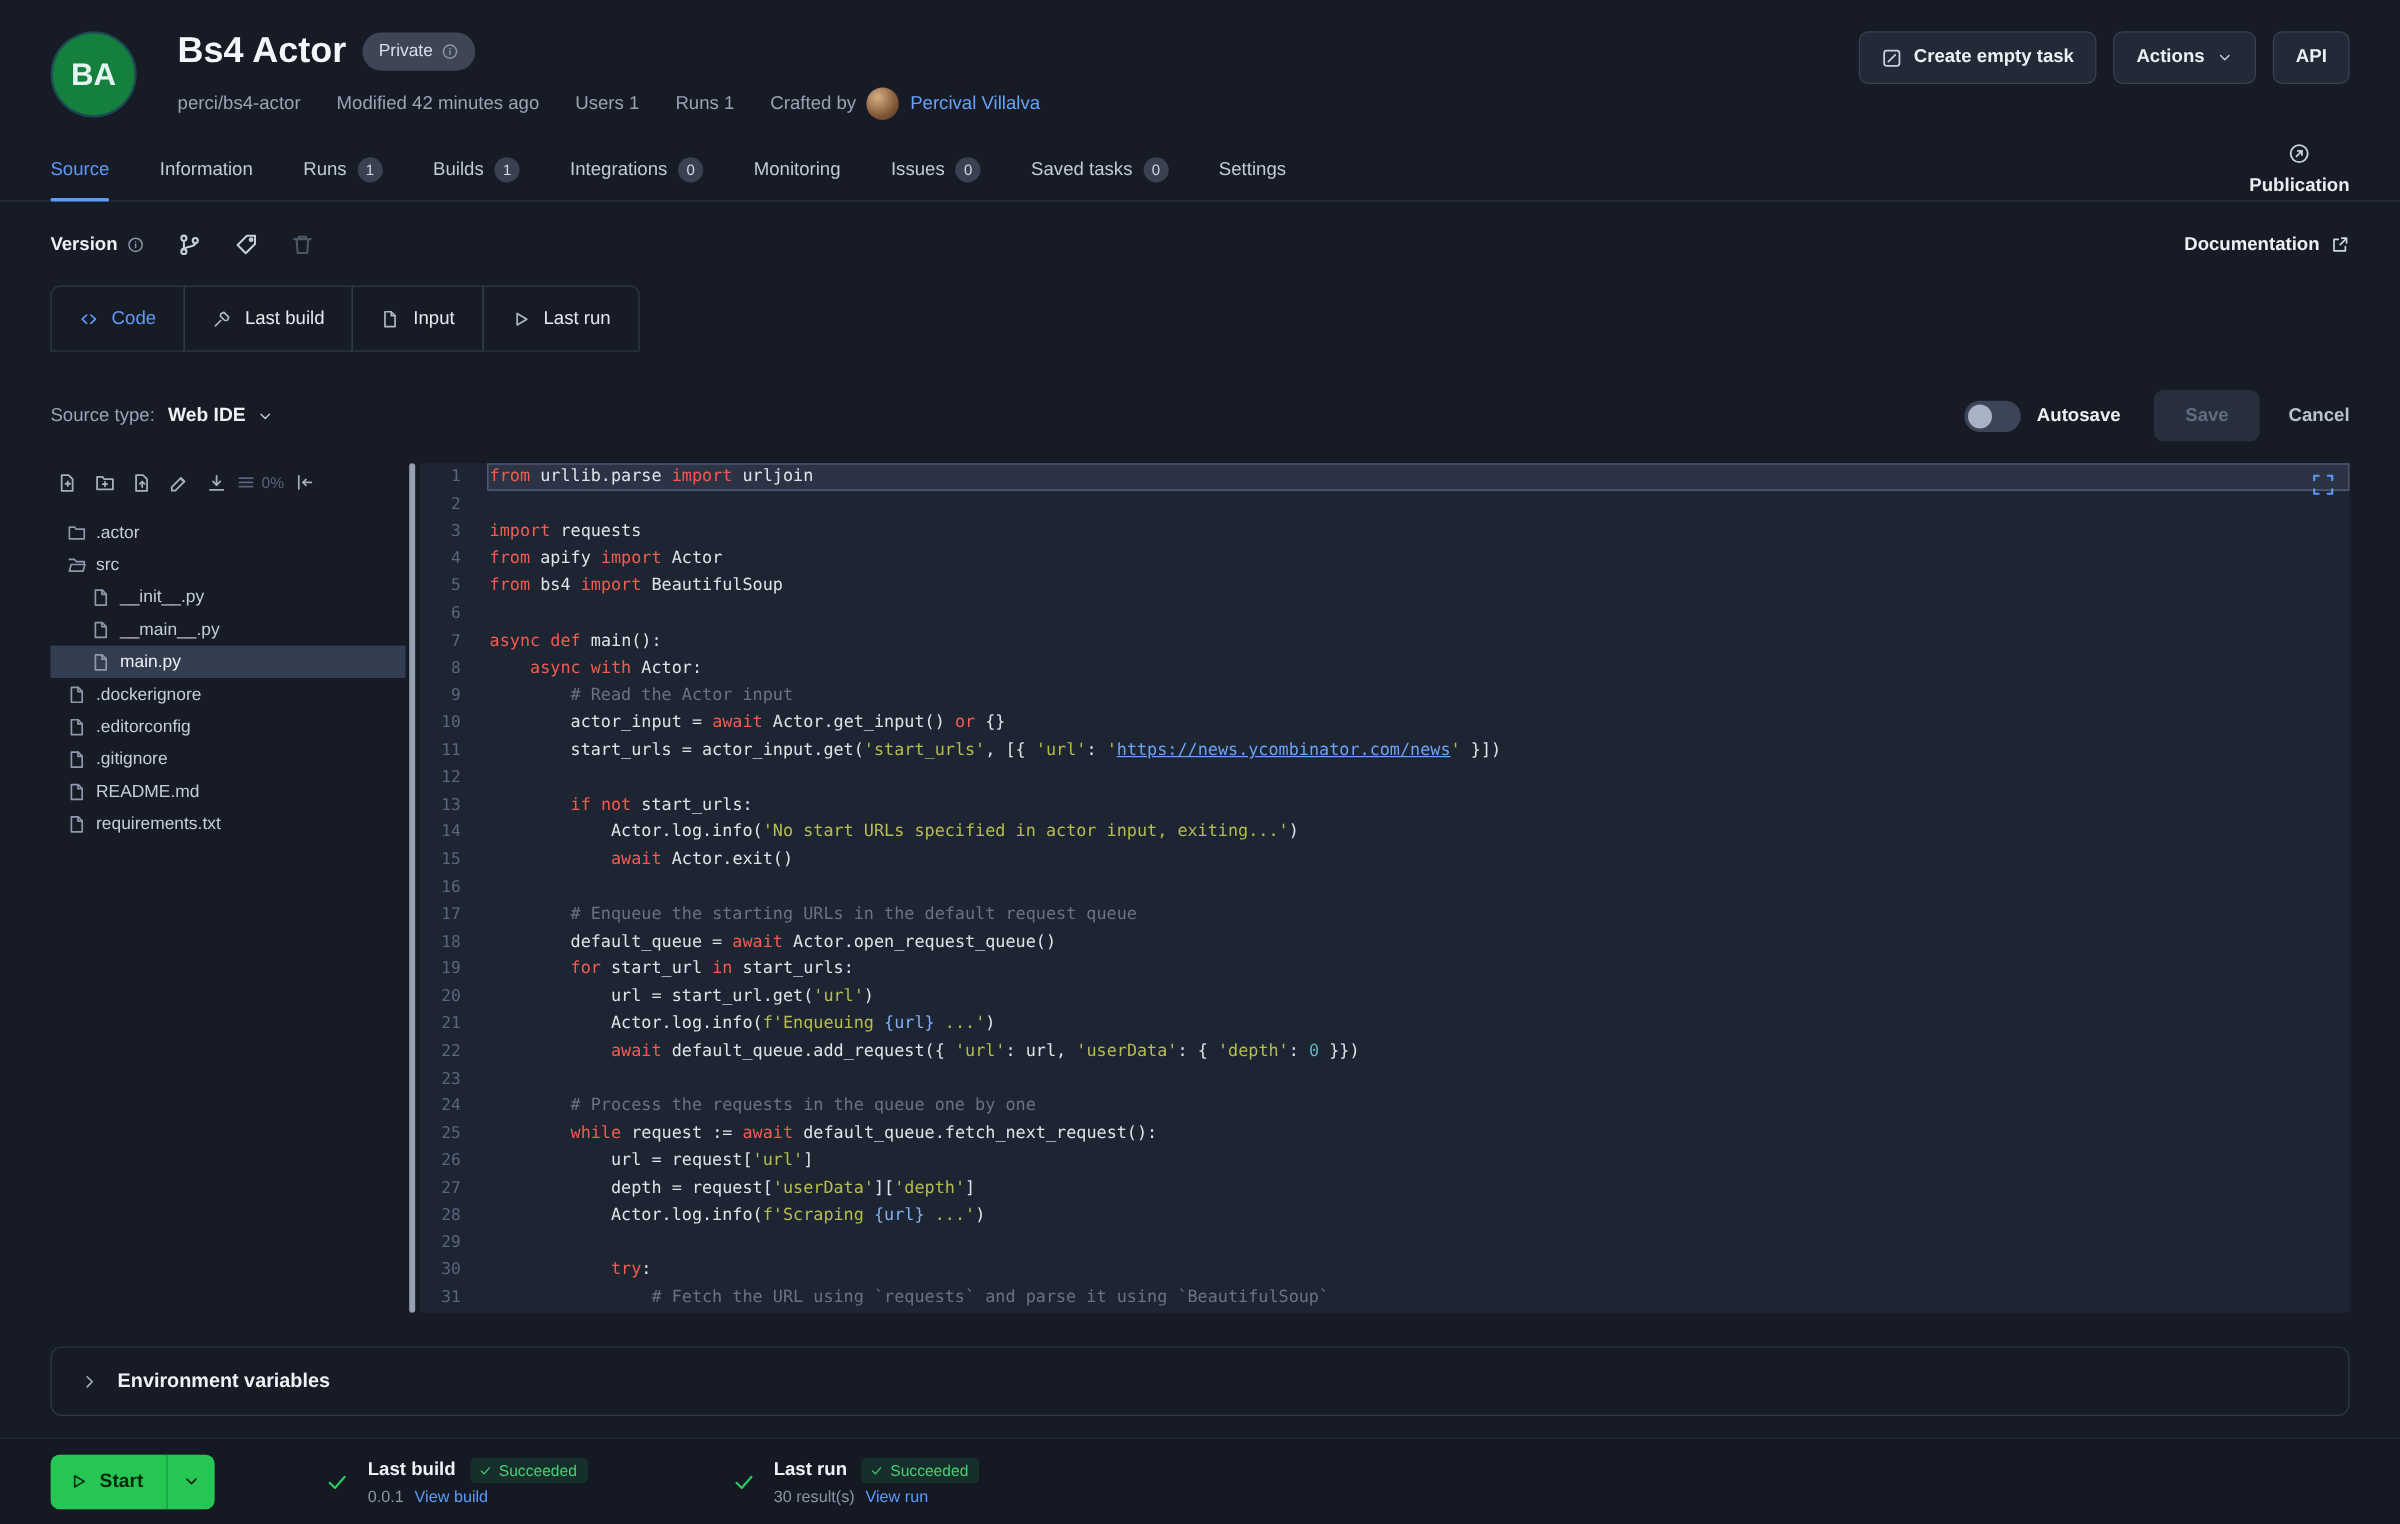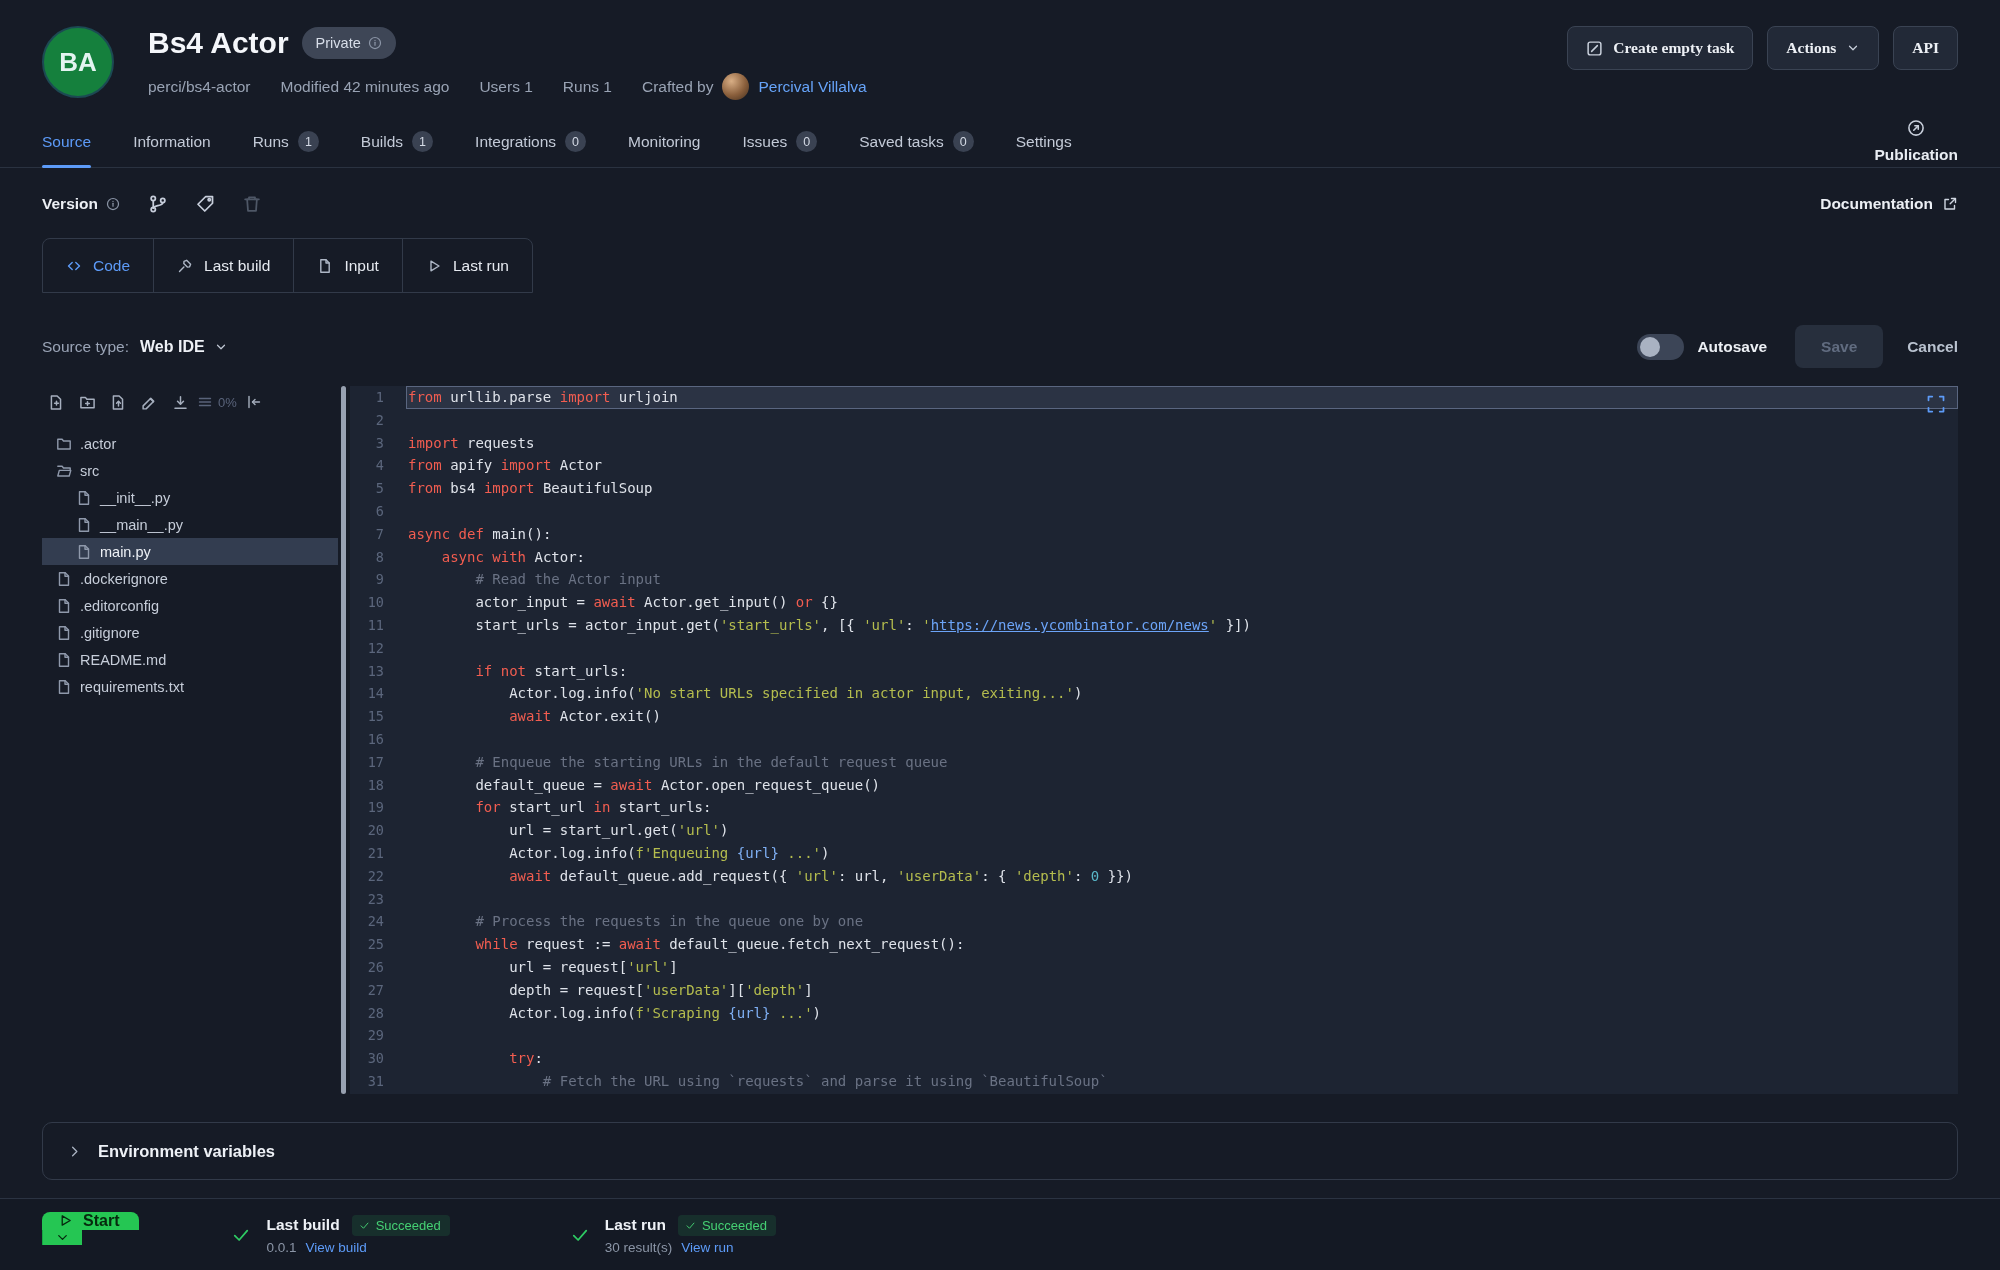--- a/index.html
+++ b/index.html
@@ -45,7 +45,7 @@
     background: #222937; border: 1px solid #3a4353;
     color: #edf0f5; font-size: 15.5px; font-weight: bold;
     display: inline-flex; align-items: center; gap: 10px; cursor: pointer;
-    font-family: Liberation Serif, serif;
+    font-family: Liberation Sans, sans-serif;
     justify-content: center;
   }
   .btn .icon { color: #c9d0dc; }

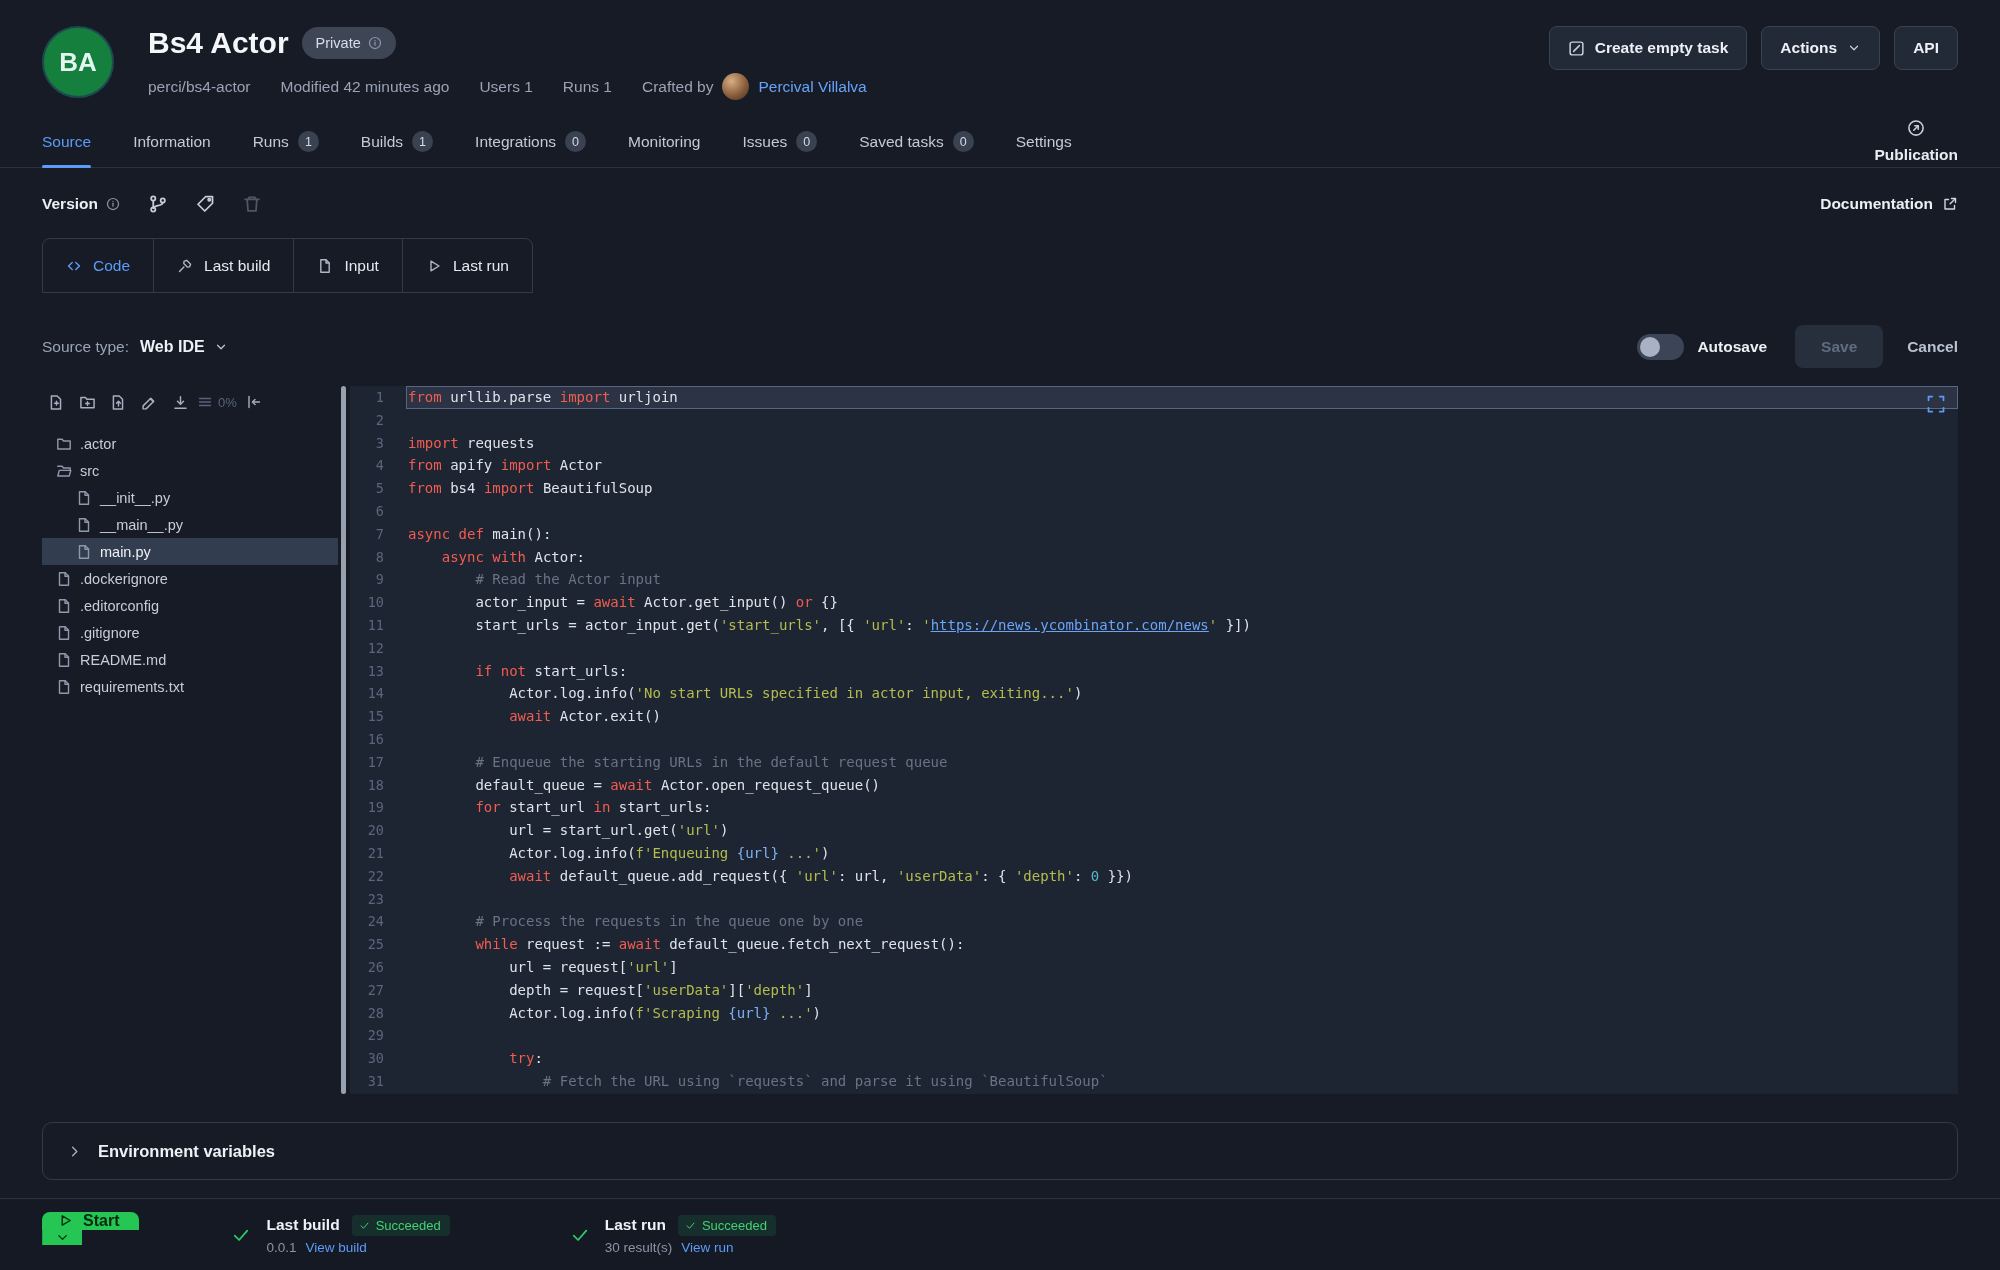--- a/index.html
+++ b/index.html
@@ -143,7 +143,7 @@
     background: #141924; border-top: 1px solid #2b3342;
     display: flex; align-items: center; padding: 0 42px; z-index: 10;
   }
-  .start-group { display: flex; height: 46px; border-radius: 8px; overflow: hidden; flex-direction: column; }
+  .start-group { display: flex; height: 46px; border-radius: 8px; overflow: hidden; }
   .start-main { display: flex; align-items: center; gap: 10px; padding: 0 20px 0 16px; background: #25c653; border: none; color: #06290e; font-size: 16px; font-weight: bold; cursor: pointer; font-family: "Liberation Sans", sans-serif; }
   .start-chev { width: 40px; background: #25c653; border: none; border-left: 1px solid #16a843; color: #06290e; display: flex; align-items: center; justify-content: center; cursor: pointer; }
   .status-block { display: flex; align-items: center; gap: 15px; }

